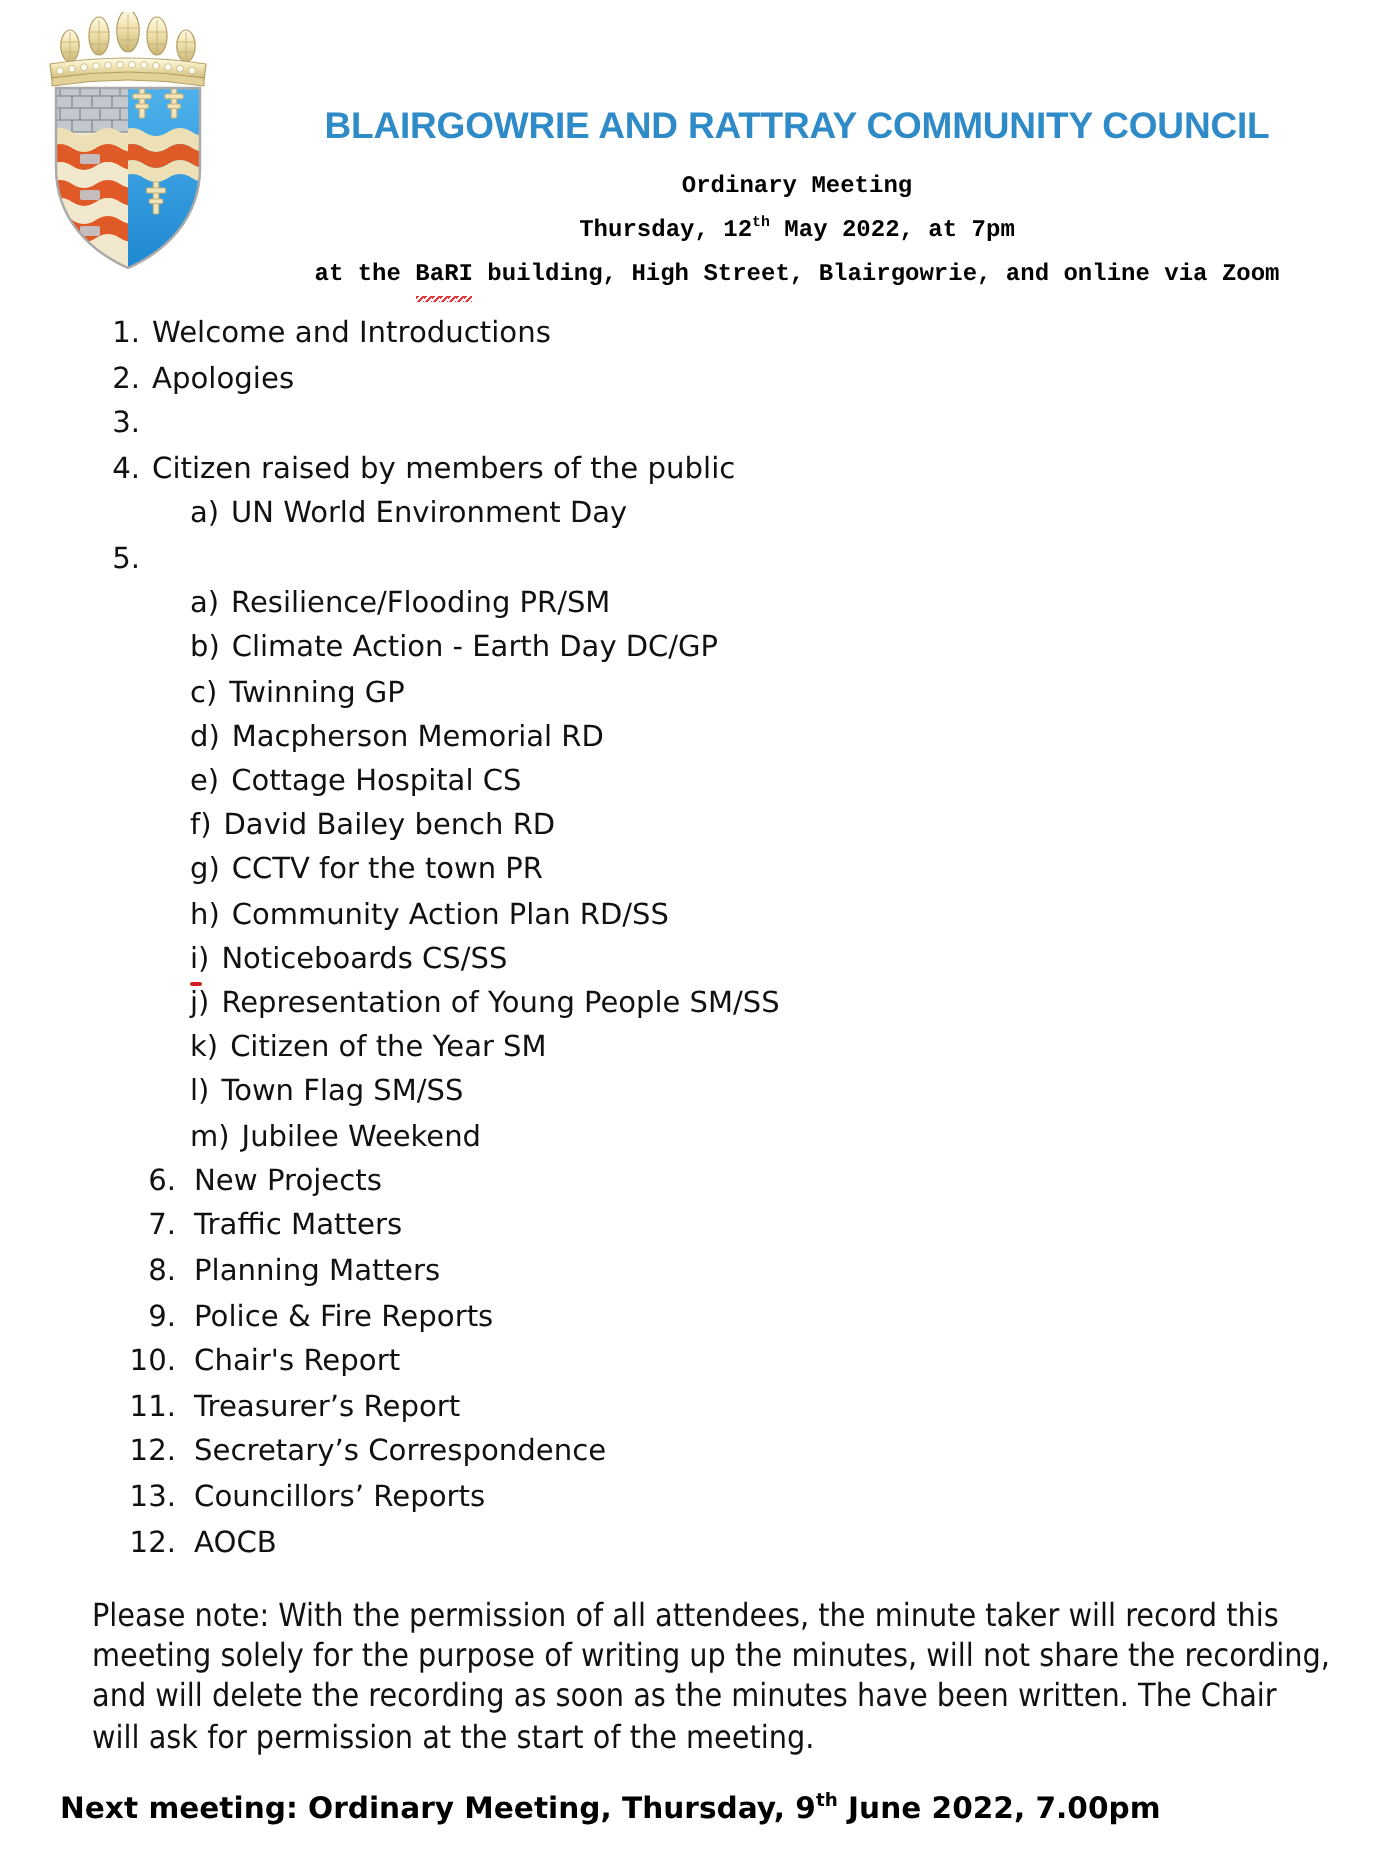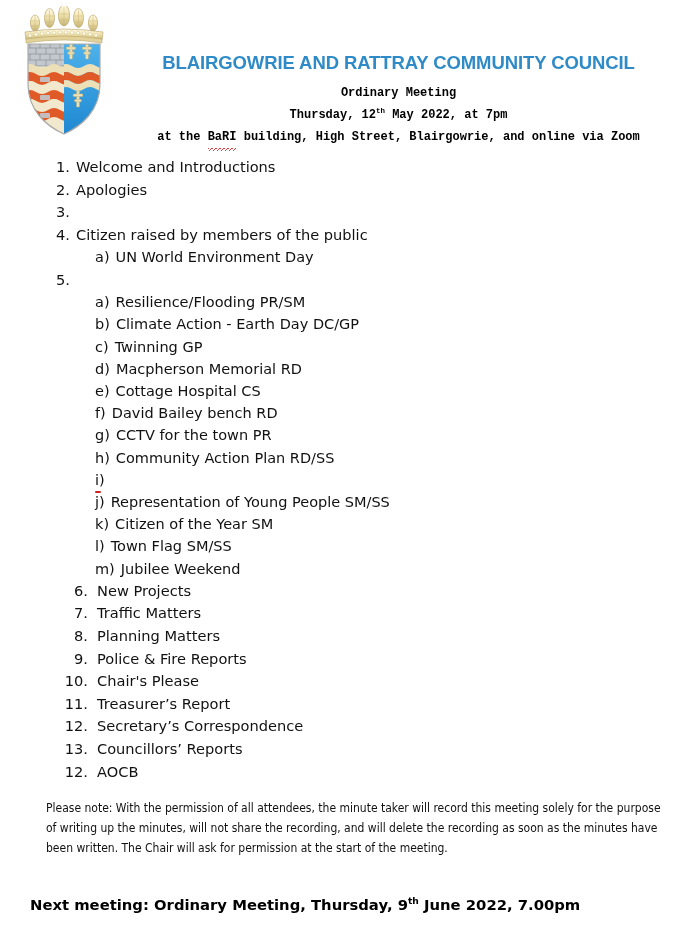--- a/index.html
+++ b/index.html
@@ -375,6 +375,7 @@
       <div class="item level2">
         <span class="lbl squiggle-dot">i)</span>
         <span class="gap"></span>
+        <span class="txt">Noticeboards CS/SS</span>
       </div>
       <div class="item level2">
         <span class="lbl">j)</span>

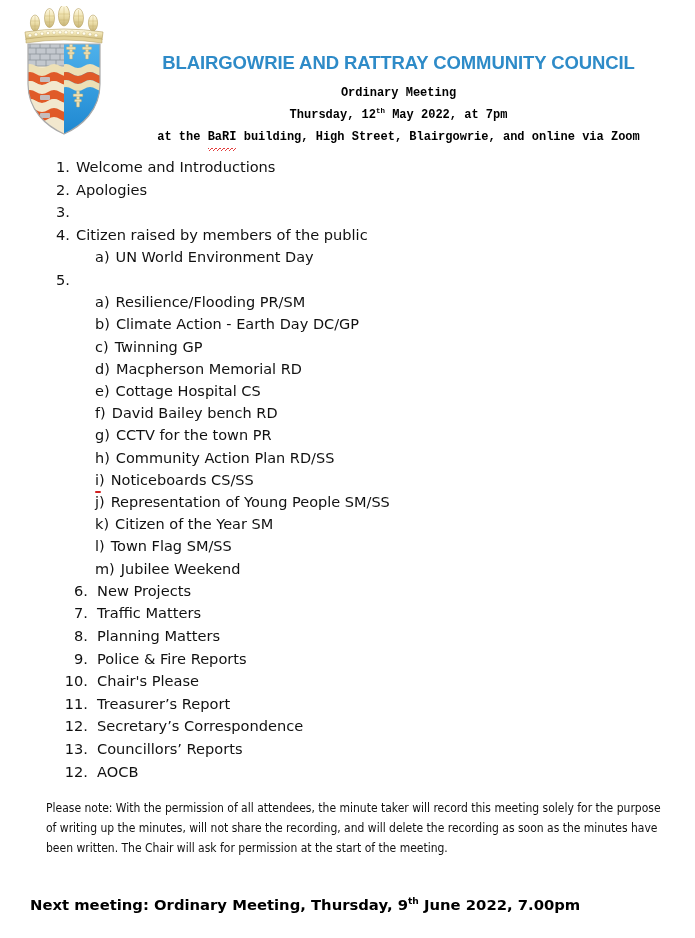--- a/index.html
+++ b/index.html
@@ -420,7 +420,7 @@
       <div class="item level1b">
         <span class="num">10.</span>
         <span class="gap"></span>
-        <span class="txt">Chair's Please</span>
+        <span class="txt">Chair's Report</span>
       </div>
       <div class="item level1b">
         <span class="num">11.</span>

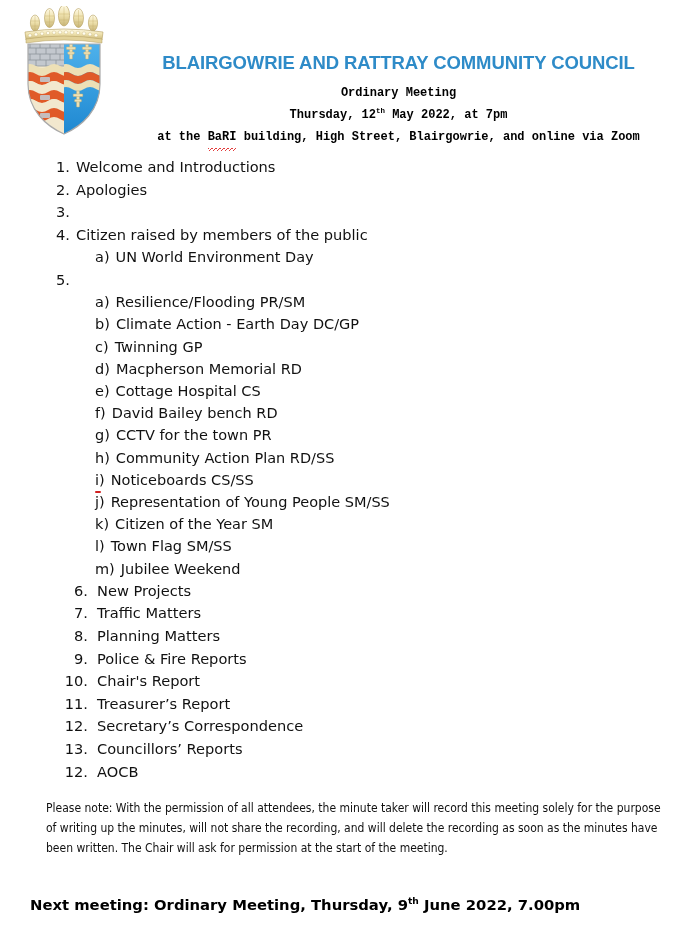--- a/index.html
+++ b/index.html
@@ -144,7 +144,7 @@
     width: 620px;
     font-family: "Liberation Sans Narrow", "DejaVu Sans Condensed", "Liberation Sans", sans-serif;
     font-stretch: condensed;
-    font-size: 12px;
+    font-size: 16px;
     line-height: 20.2px;
     color: #111;
     text-align: left;

